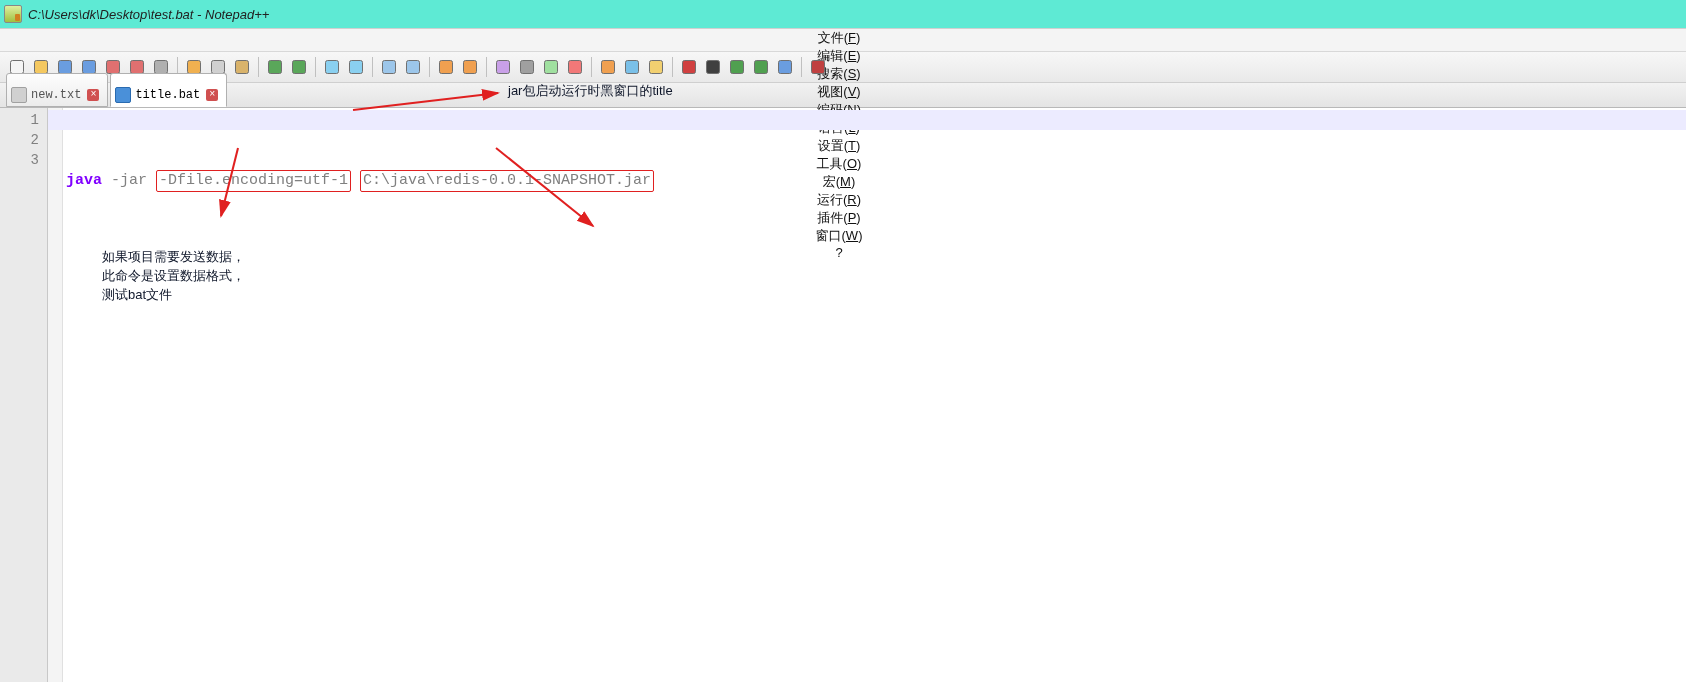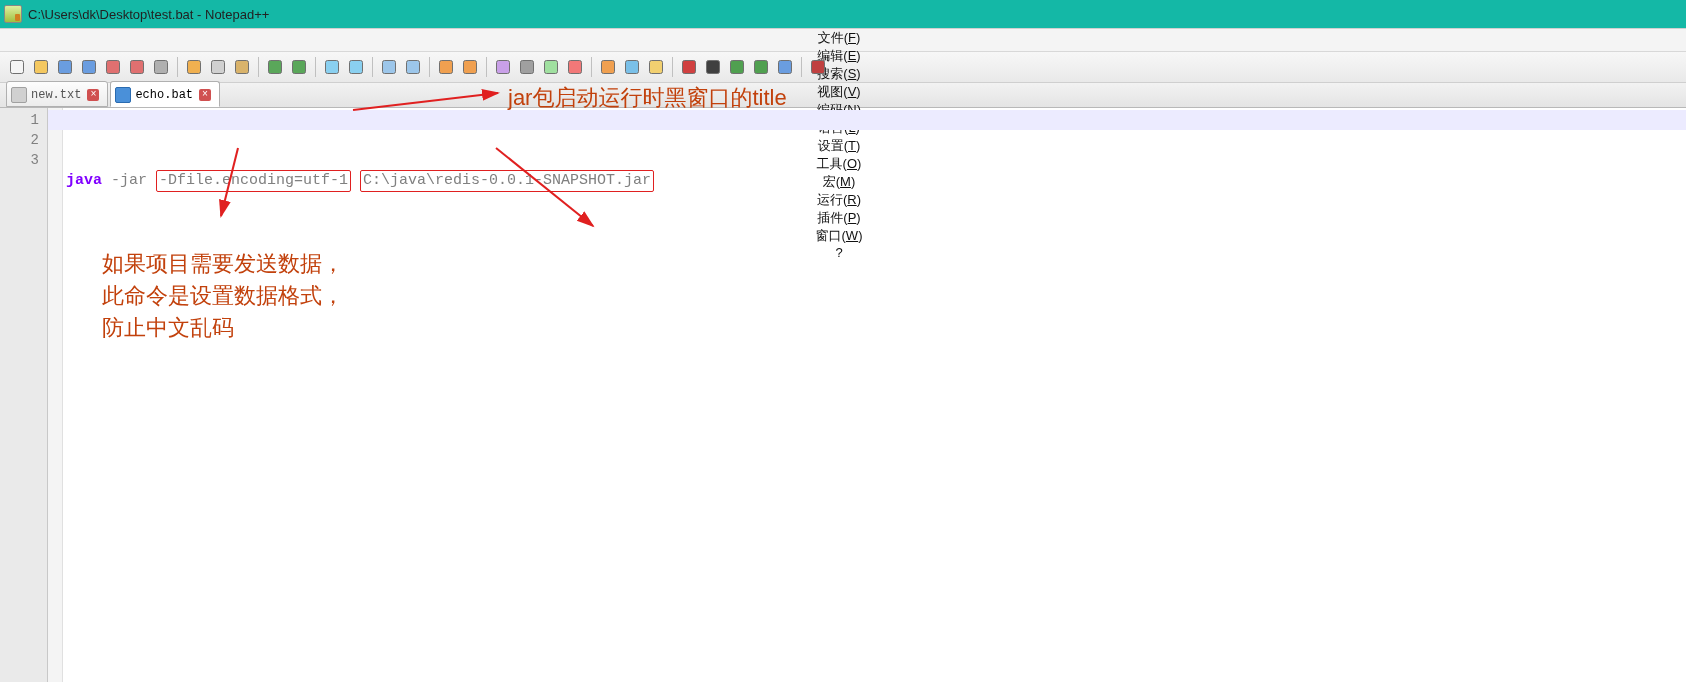--- a/index.html
+++ b/index.html
@@ -3,7 +3,7 @@
 <meta charset="utf-8">
 <style>
   html,body{margin:0;padding:0;font-family:"Microsoft YaHei","Segoe UI",Arial,sans-serif;font-size:13px;background:#fff;color:#000;width:1686px;}
-  .titlebar{background:#14b8a6;height:28px;display:flex;align-items:center;padding-left:4px;border-bottom:1px solid #d0d0d0;}
+  .titlebar{background:#5eead4;height:28px;display:flex;align-items:center;padding-left:4px;border-bottom:1px solid #d0d0d0;font-style:italic;}
   .titlebar .icon{width:16px;height:16px;margin-right:6px;background:linear-gradient(#dff0a0,#a0c040);border:1px solid #888;border-radius:2px;position:relative;}
   .titlebar .icon::after{content:"";position:absolute;right:1px;bottom:1px;width:5px;height:7px;background:#d08020;border-radius:1px;}
   .titlebar-text{color:#222;}

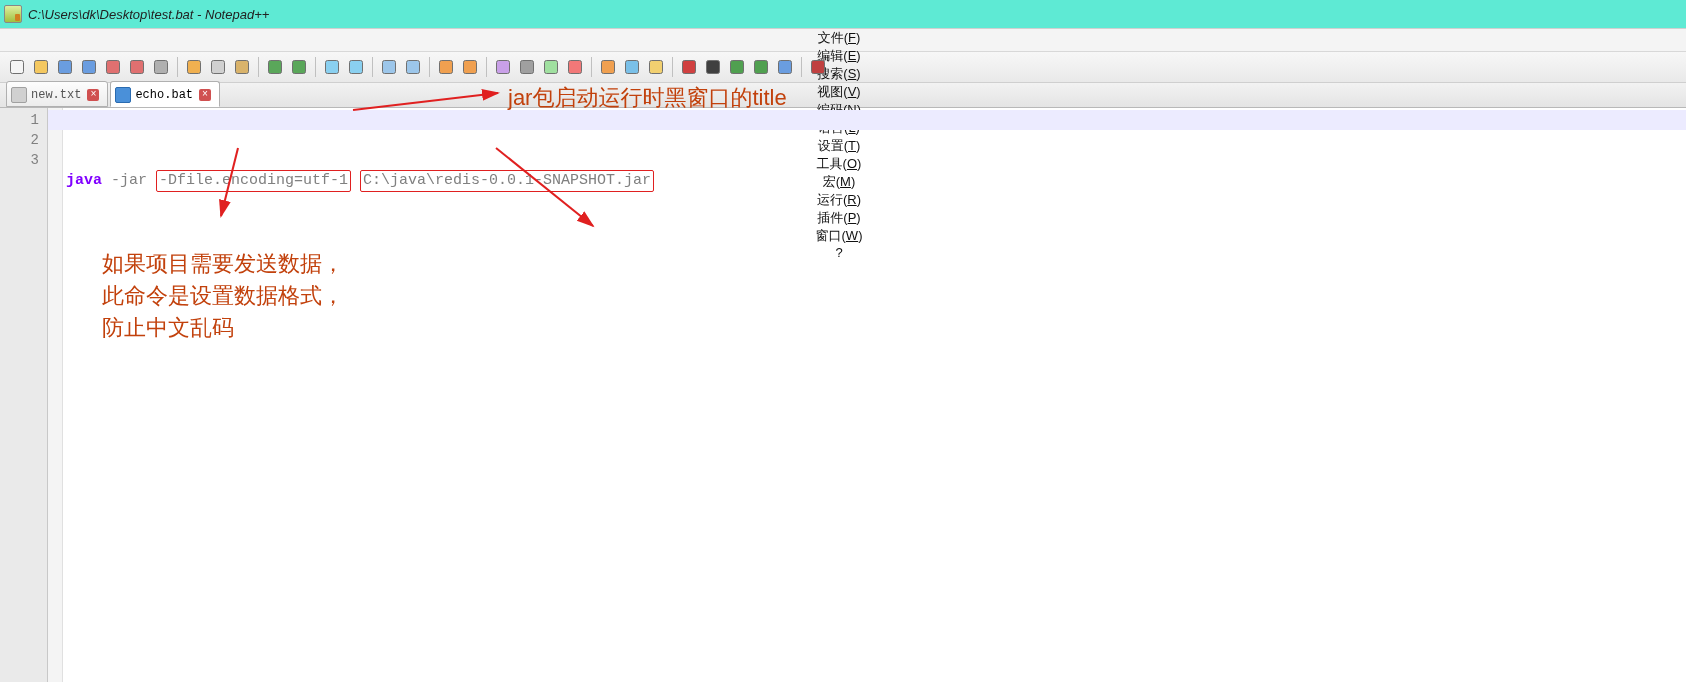--- a/index.html
+++ b/index.html
@@ -14,7 +14,7 @@
   .tbtn{width:22px;height:22px;display:flex;align-items:center;justify-content:center;border-radius:2px;}
   .tsep{width:1px;height:20px;background:#c0c0c0;margin:0 3px;}
   .tabbar{background:linear-gradient(#f2f2f2,#e4e4e4);height:24px;display:flex;align-items:flex-end;padding-left:6px;border-bottom:1px solid #b8b8b8;}
-  .tab{display:flex;align-items:center;height:22px;padding:2px 8px 0 4px;border:1px solid #b0b0b0;background:linear-gradient(#fdfdfd,#ececec);margin-right:2px;border-top-left-radius:3px;border-top-right-radius:3px;font-family:"SimSun","Courier New",monospace;font-size:12px;color:#555;}
+  .tab{display:flex;align-items:center;height:22px;padding:10px 8px 0 4px;border:1px solid #b0b0b0;background:linear-gradient(#fdfdfd,#ececec);margin-right:2px;border-top-left-radius:3px;border-top-right-radius:3px;font-family:"SimSun","Courier New",monospace;font-size:12px;color:#555;}
   .tab.active{background:#fff;border-bottom:1px solid #fff;color:#000;}
   .tab .ticon{width:14px;height:14px;margin-right:4px;background:#4a90d9;border:1px solid #2a6bb0;border-radius:2px;position:relative;}
   .tab .ticon.gray{background:#d0d0d0;border-color:#a0a0a0;}

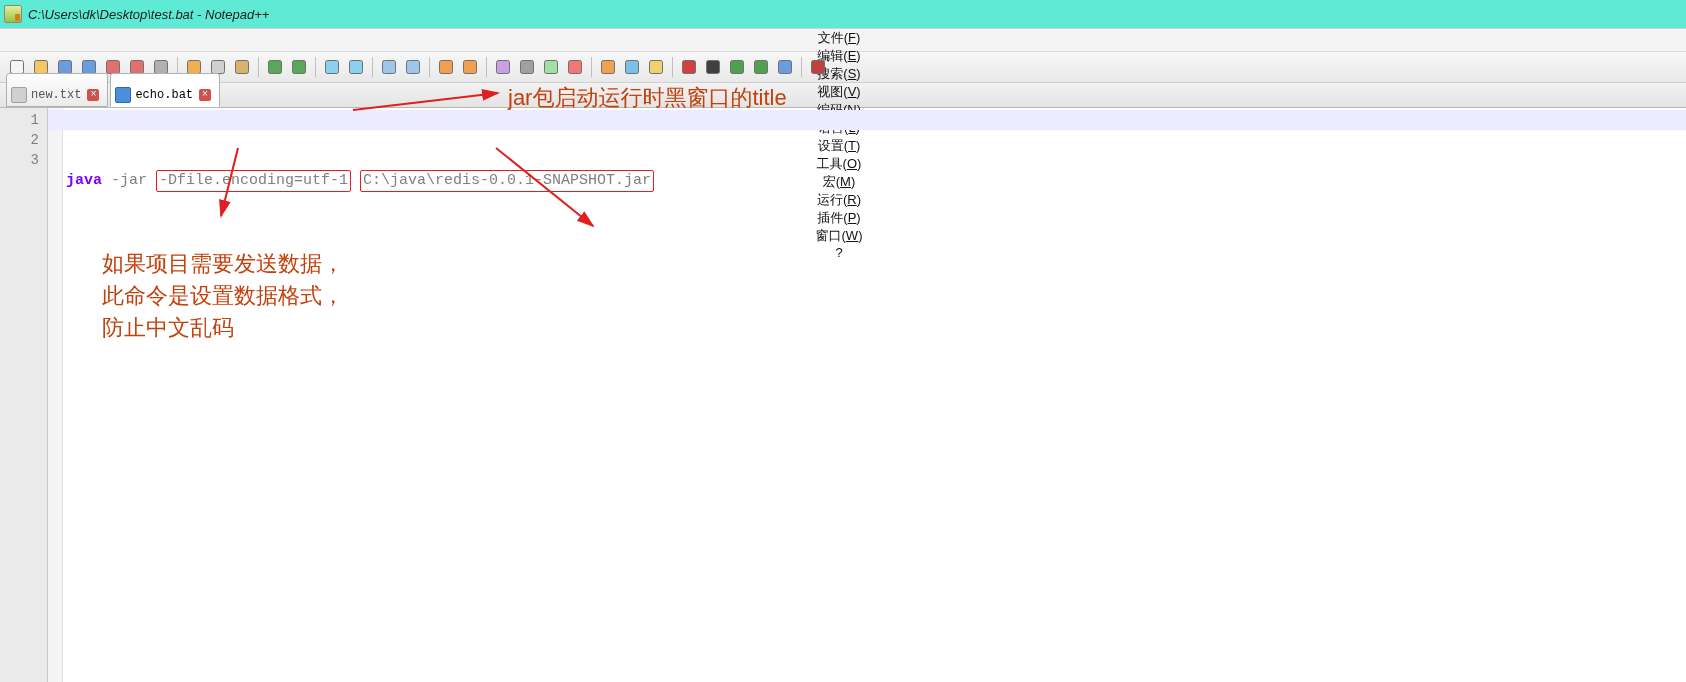--- a/index.html
+++ b/index.html
@@ -232,7 +232,7 @@
     </div>
     <div class="tab active">
       <div class="ticon"></div>
-      <span>echo.bat</span>
+      <span>title.bat</span>
       <div class="tclose">×</div>
     </div>
   </div>

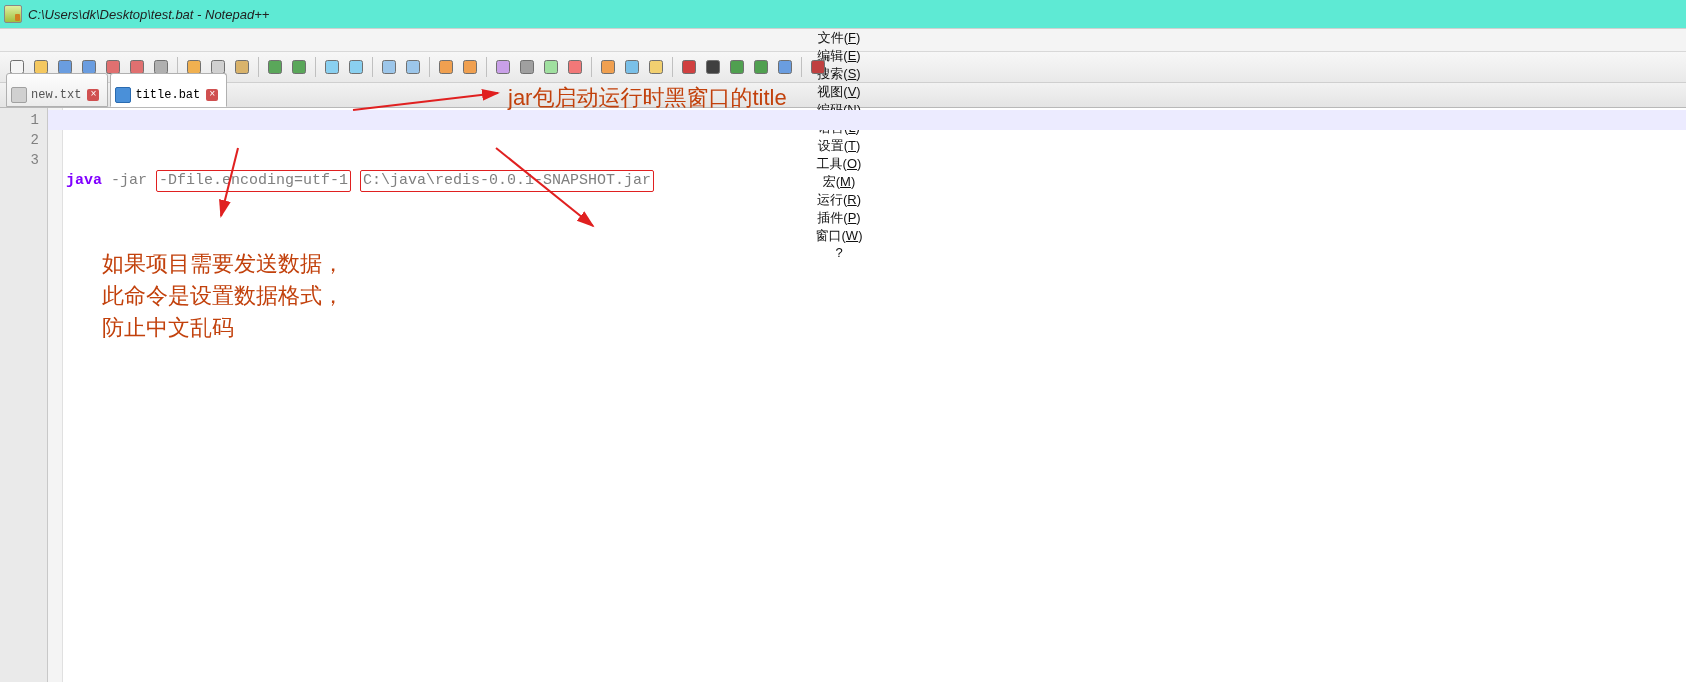--- a/index.html
+++ b/index.html
@@ -30,7 +30,7 @@
   .redbox{border:1.5px solid #e02020;border-radius:2px;padding:0 2px;display:inline-block;}
   .fold{position:absolute;left:48px;top:0;width:14px;height:100%;background:#f4f4f4;border-right:1px solid #e0e0e0;}
   .code{padding-left:18px;}
-  .ann{position:absolute;color:#c2410c;font-size:22px;font-family:"Microsoft YaHei",sans-serif;z-index:5;line-height:1.45;}
+  .ann{position:absolute;color:#0f172a;font-size:13px;font-family:"Microsoft YaHei",sans-serif;z-index:5;line-height:1.45;}
   svg.arrow{position:absolute;z-index:4;overflow:visible;}
 </style>
 </head>

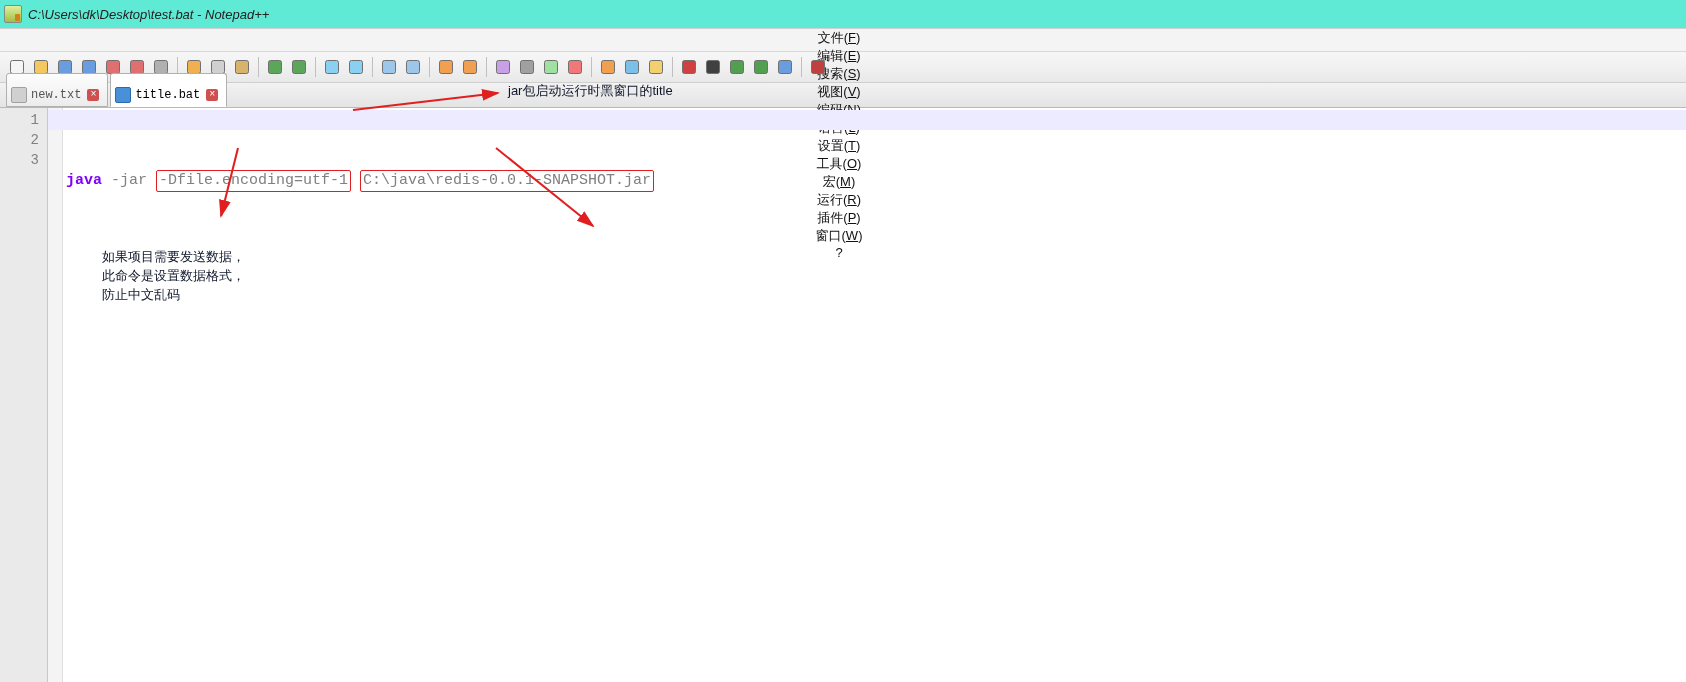--- a/index.html
+++ b/index.html
@@ -269,7 +269,7 @@
     </svg>
     <div class="ann" style="left:54px;top:140px;white-space:pre-line;">如果项目需要发送数据，
 此命令是设置数据格式，
-防止中文乱码</div>
+测试bat文件</div>
 
     <svg class="arrow" style="left:440px;top:36px;" width="120" height="90">
       <defs>

